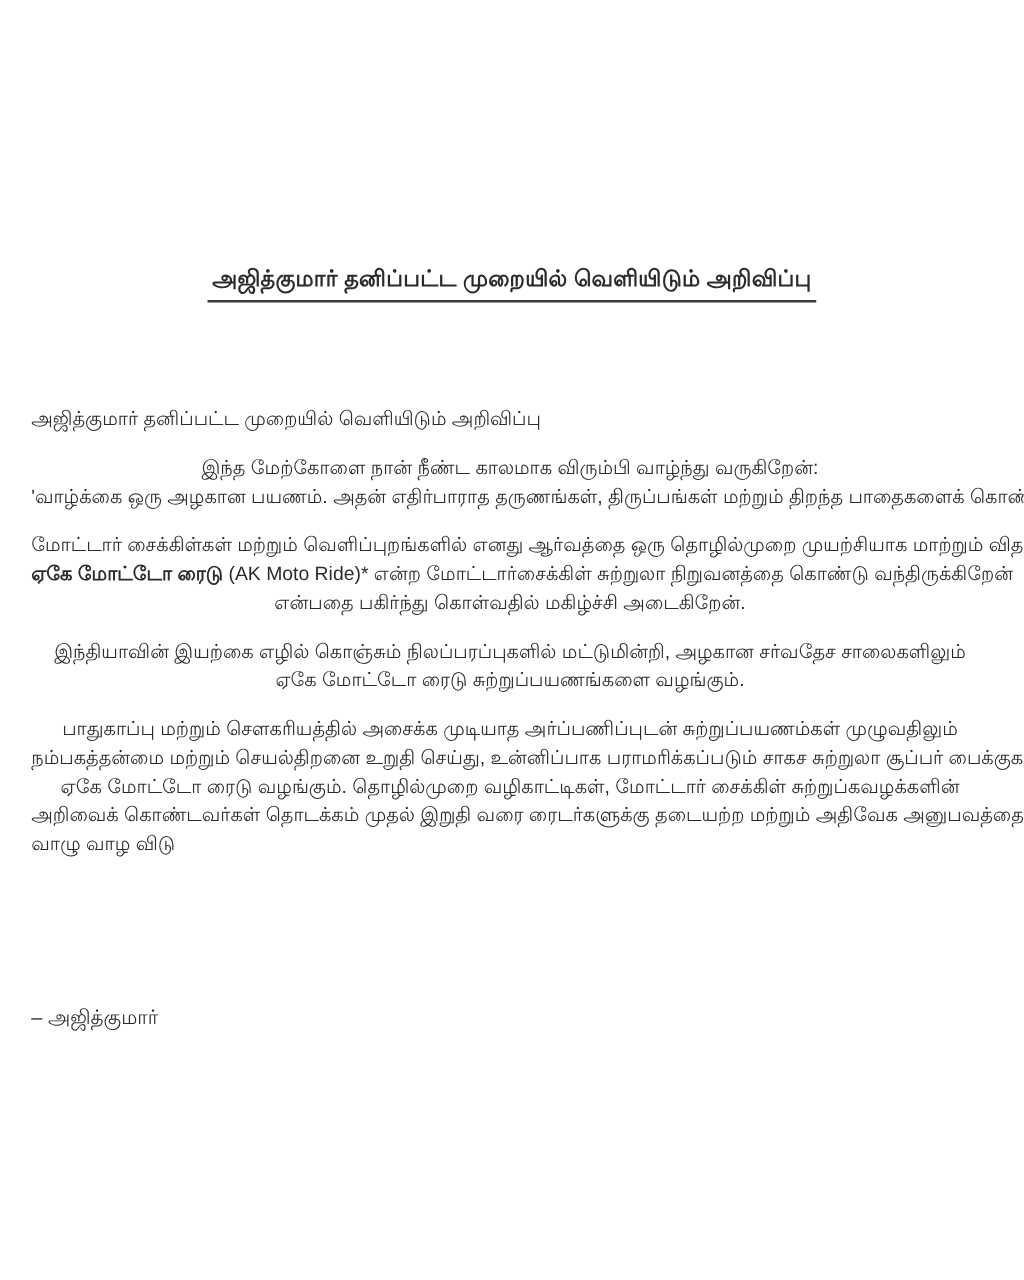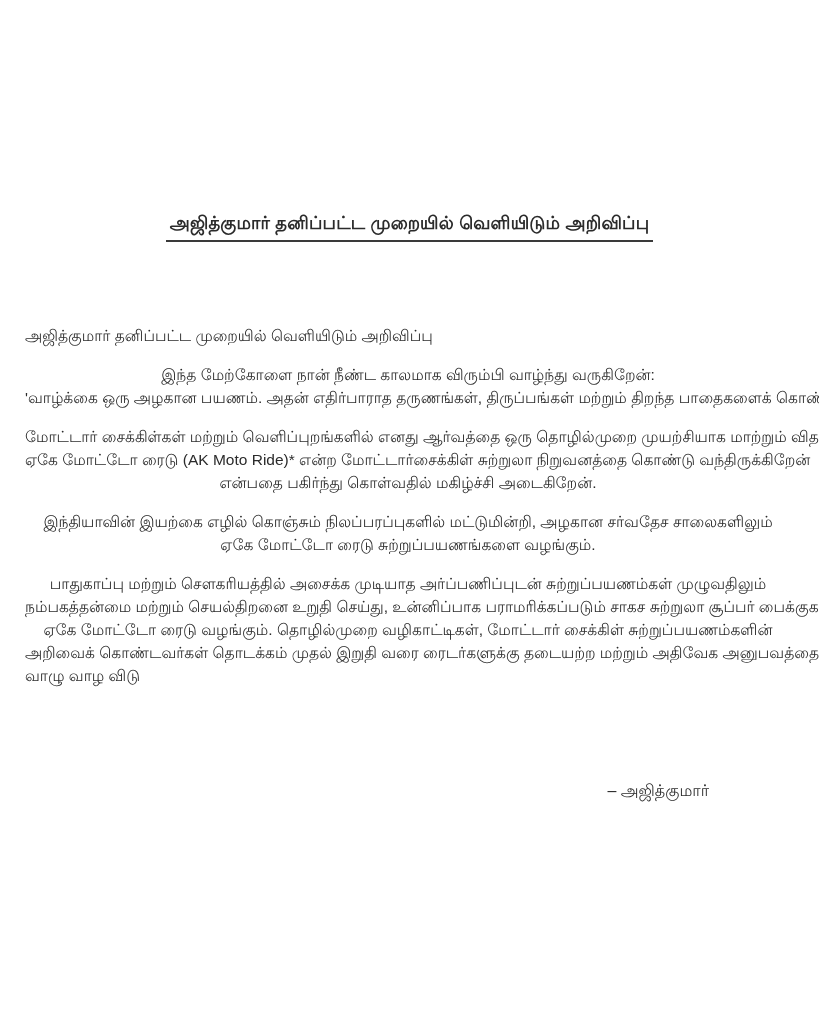--- a/index.html
+++ b/index.html
@@ -45,7 +45,7 @@
     text-align: center;
   }
   .brand-bold {
-    font-weight: 400;
+    font-weight: 700;
   }
   .signoff {
   }

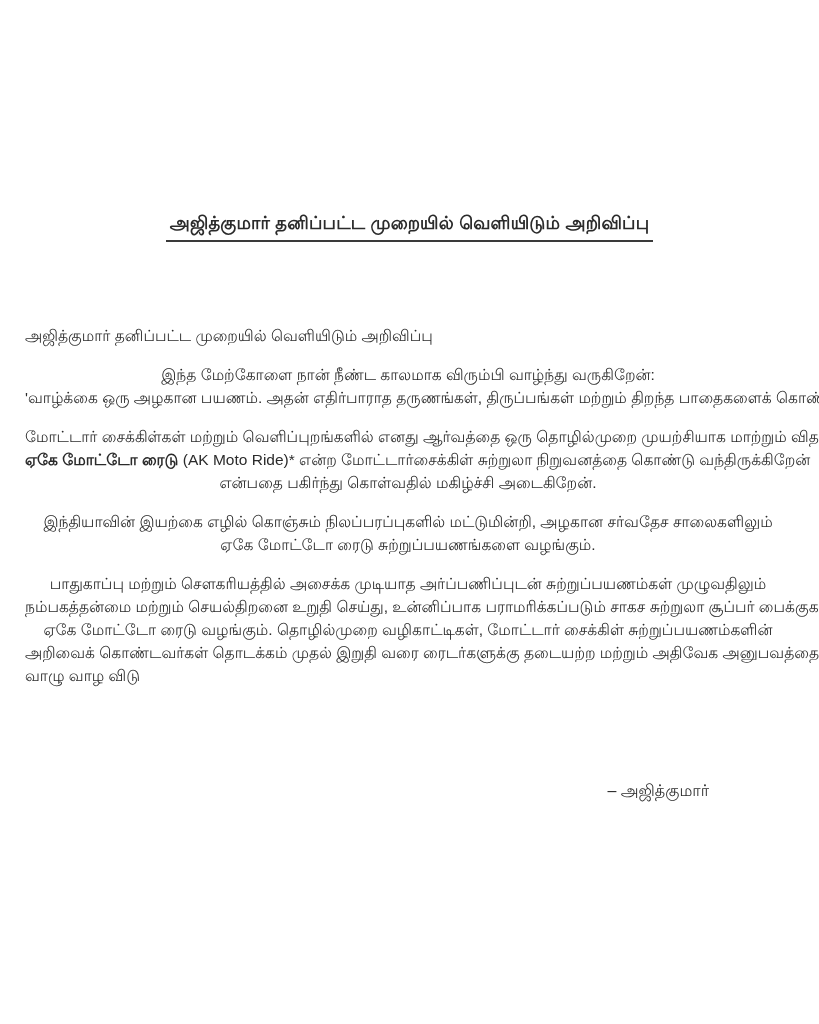--- a/index.html
+++ b/index.html
@@ -88,7 +88,7 @@
     <div class="para">
       <div>பாதுகாப்பு மற்றும் சௌகரியத்தில் அசைக்க முடியாத அர்ப்பணிப்புடன் சுற்றுப்பயணம்கள் முழுவதிலும்</div>
       <div>நம்பகத்தன்மை மற்றும் செயல்திறனை உறுதி செய்து, உன்னிப்பாக பராமரிக்கப்படும் சாகச சுற்றுலா சூப்பர் பைக்குகளை</div>
-      <div>ஏகே மோட்டோ ரைடு வழங்கும். தொழில்முறை வழிகாட்டிகள், மோட்டார் சைக்கிள் சுற்றுப்பயணம்களின்</div>
+      <div>ஏகே மோட்டோ ரைடு வழங்கும். தொழில்முறை வழிகாட்டிகள், மோட்டார் சைக்கிள் சுற்றுப்கவழக்களின்</div>
       <div>அறிவைக் கொண்டவர்கள் தொடக்கம் முதல் இறுதி வரை ரைடர்களுக்கு தடையற்ற மற்றும் அதிவேக அனுபவத்தை வழங்குவார்கள்.</div>
     </div>
 

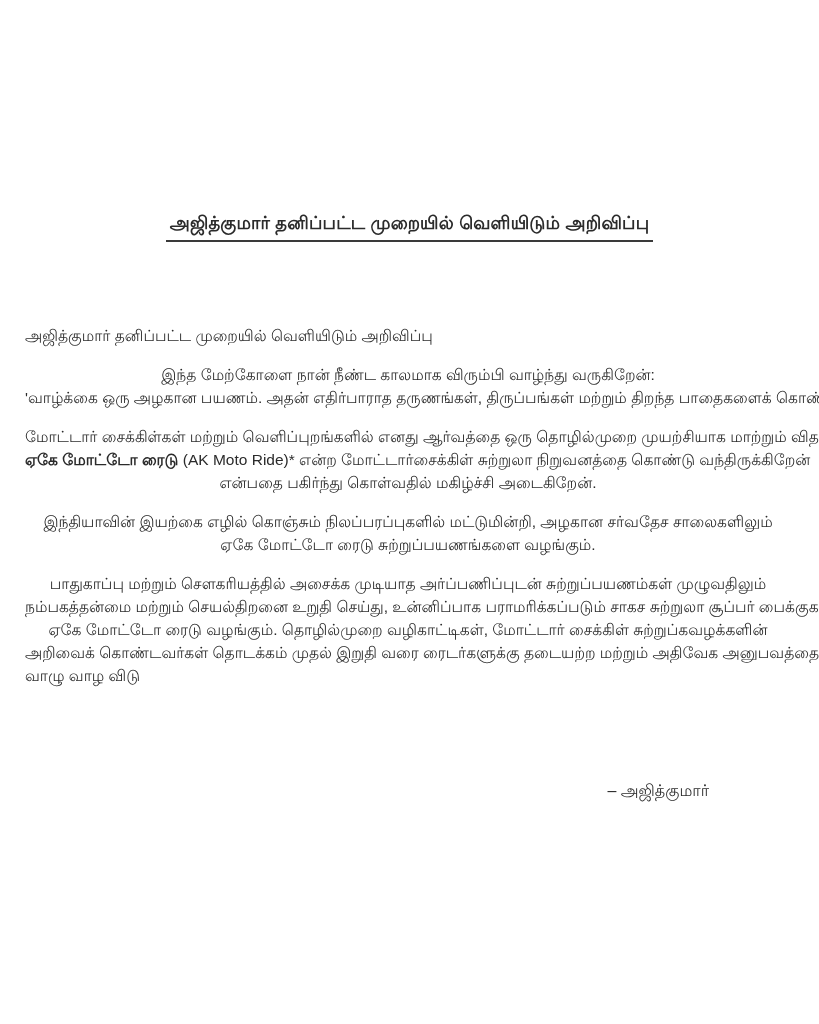--- a/index.html
+++ b/index.html
@@ -50,8 +50,8 @@
   .signoff {
   }
   .signature-row {
-    margin-top: 92px;
-    text-align: right;
+    margin-top: 116px;
+    text-align: left;
     padding-right: 82px;
     font-size: 16px;
   }

